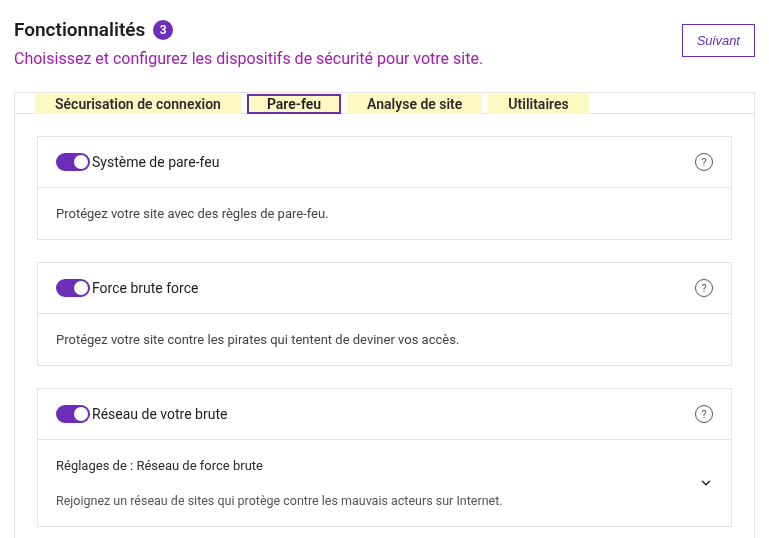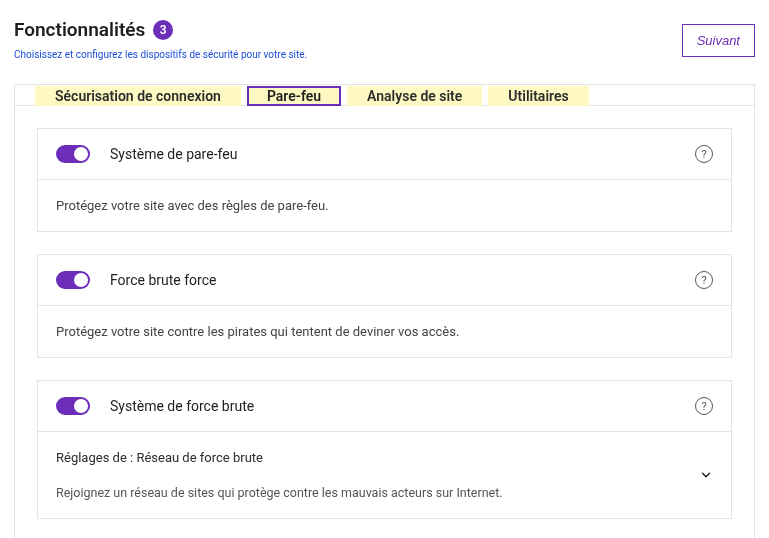--- a/index.html
+++ b/index.html
@@ -38,8 +38,8 @@
     font-weight: 600;
   }
   .subtitle {
-    font-size: 10px;
-    color: #1d4ed8;
+    font-size: 16px;
+    color: #a21caf;
     margin-top: 8px;
   }
   .btn-next {

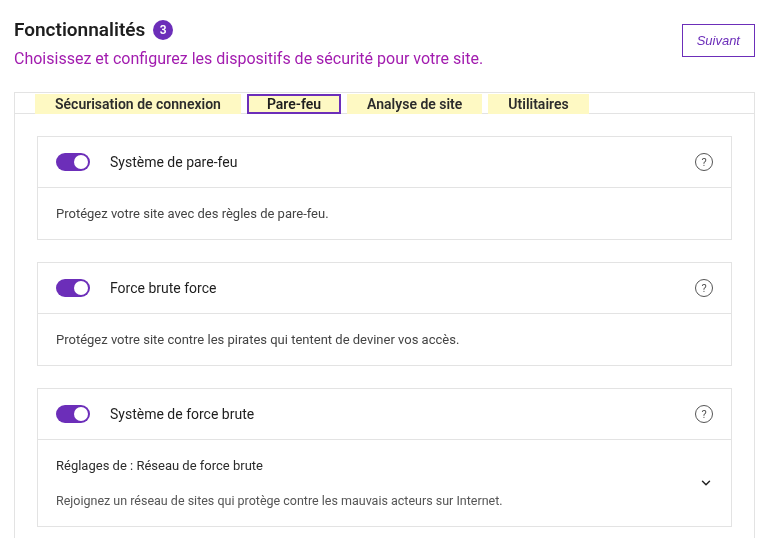--- a/index.html
+++ b/index.html
@@ -90,7 +90,7 @@
     display: flex;
     align-items: center;
     padding: 16px 18px;
-    gap: 20px;
+    gap: 2px;
   }
   .toggle {
     width: 34px;

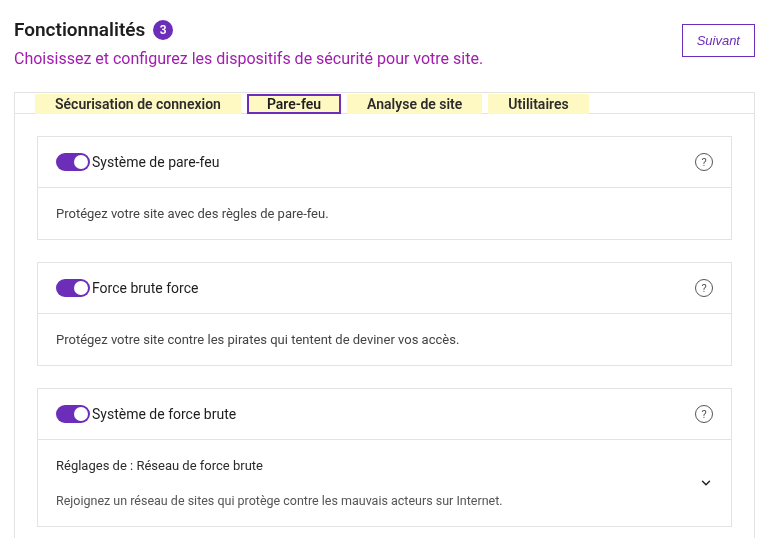--- a/index.html
+++ b/index.html
@@ -205,7 +205,7 @@
     <div class="card">
       <div class="card-head">
         <div class="toggle"></div>
-        <div class="card-title">Système de force brute</div>
+        <div class="card-title">Réseau de votre brute</div>
         <div class="help-icon">?</div>
       </div>
       <div class="card-body">

